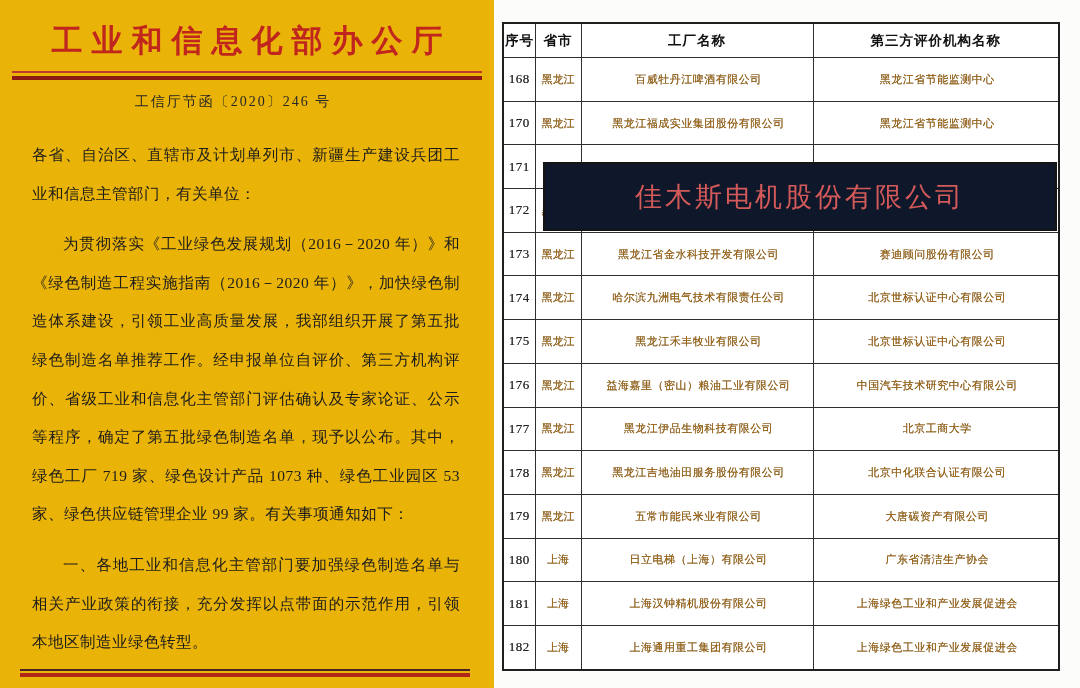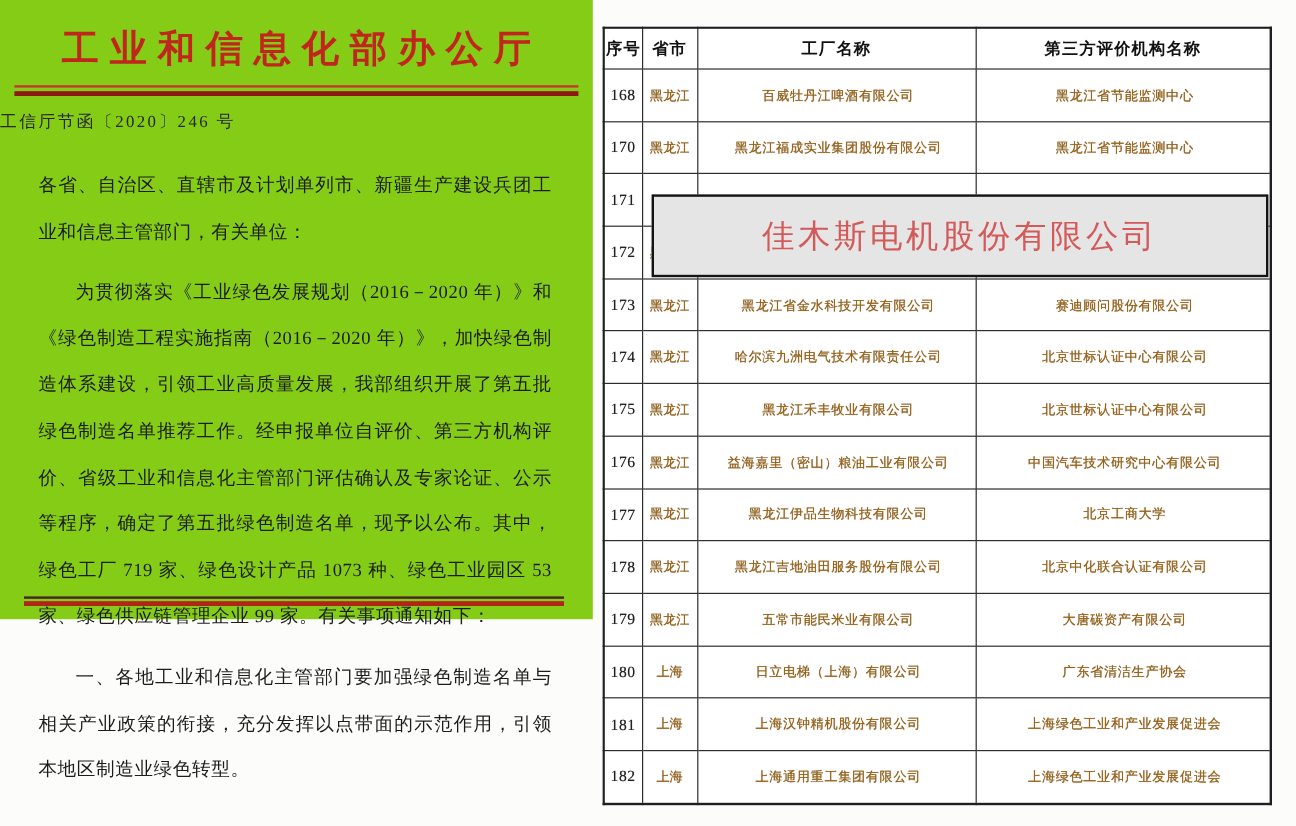--- a/index.html
+++ b/index.html
@@ -9,7 +9,7 @@
     font-family:"Liberation Serif", serif;
   }
   
-  .doc{position:absolute;left:0;top:0;width:494px;height:516px;background:#84cc16;}
+  .doc{position:absolute;left:0;top:0;width:494px;height:688px;background:#eab308;}
   .masthead{
     margin-top:20px;text-align:center;
     color:#c0261d;font-size:31px;font-weight:bold;

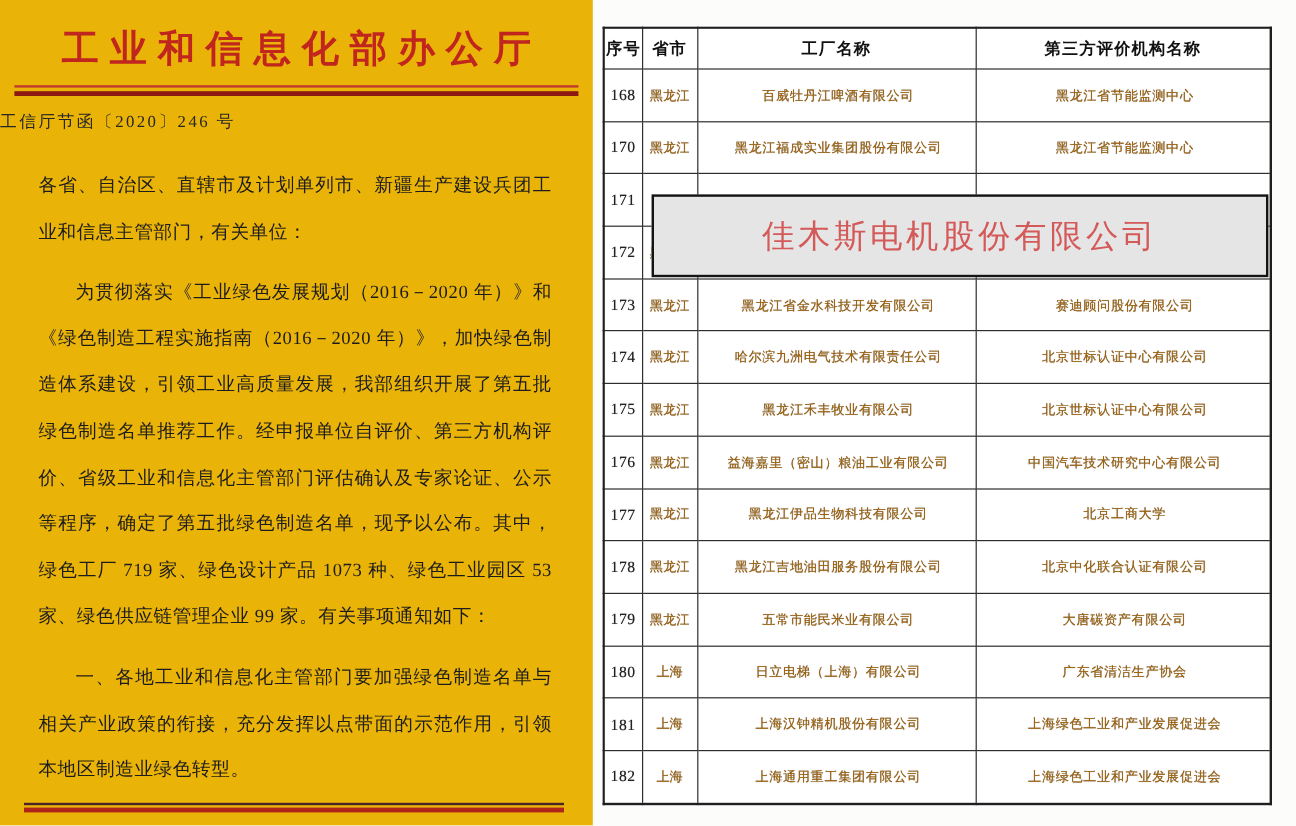--- a/index.html
+++ b/index.html
@@ -21,7 +21,7 @@
     border-bottom:4px solid #8c1a12;
   }
   .docnum{
-    margin-top:13px;text-align:left;padding-right:28px;
+    margin-top:13px;text-align:center;padding-right:28px;
     font-size:14px;color:#262626;letter-spacing:2px;
   }
   .notice-title{

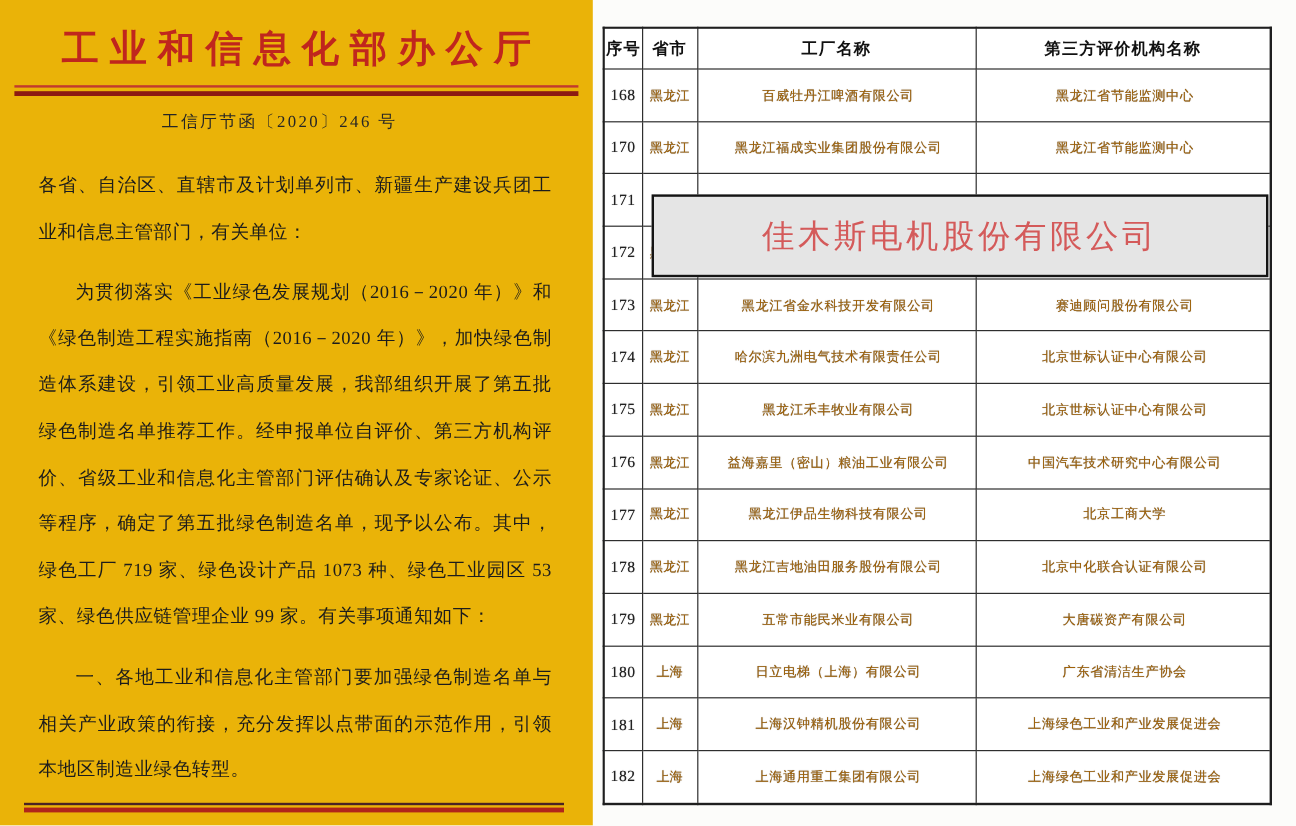--- a/index.html
+++ b/index.html
@@ -62,7 +62,7 @@
   
   .highlight-box{
     position:absolute;left:543px;top:162px;width:510px;height:65px;
-    background:#e5e5e5;border:2px solid #141414;z-index:5;
+    background:#0f172a;border:2px solid #141414;z-index:5;
     display:flex;align-items:center;justify-content:center;
     font-family:"Liberation Sans", sans-serif;
     font-size:27px;letter-spacing:3px;color:#d45a5a;white-space:nowrap;

